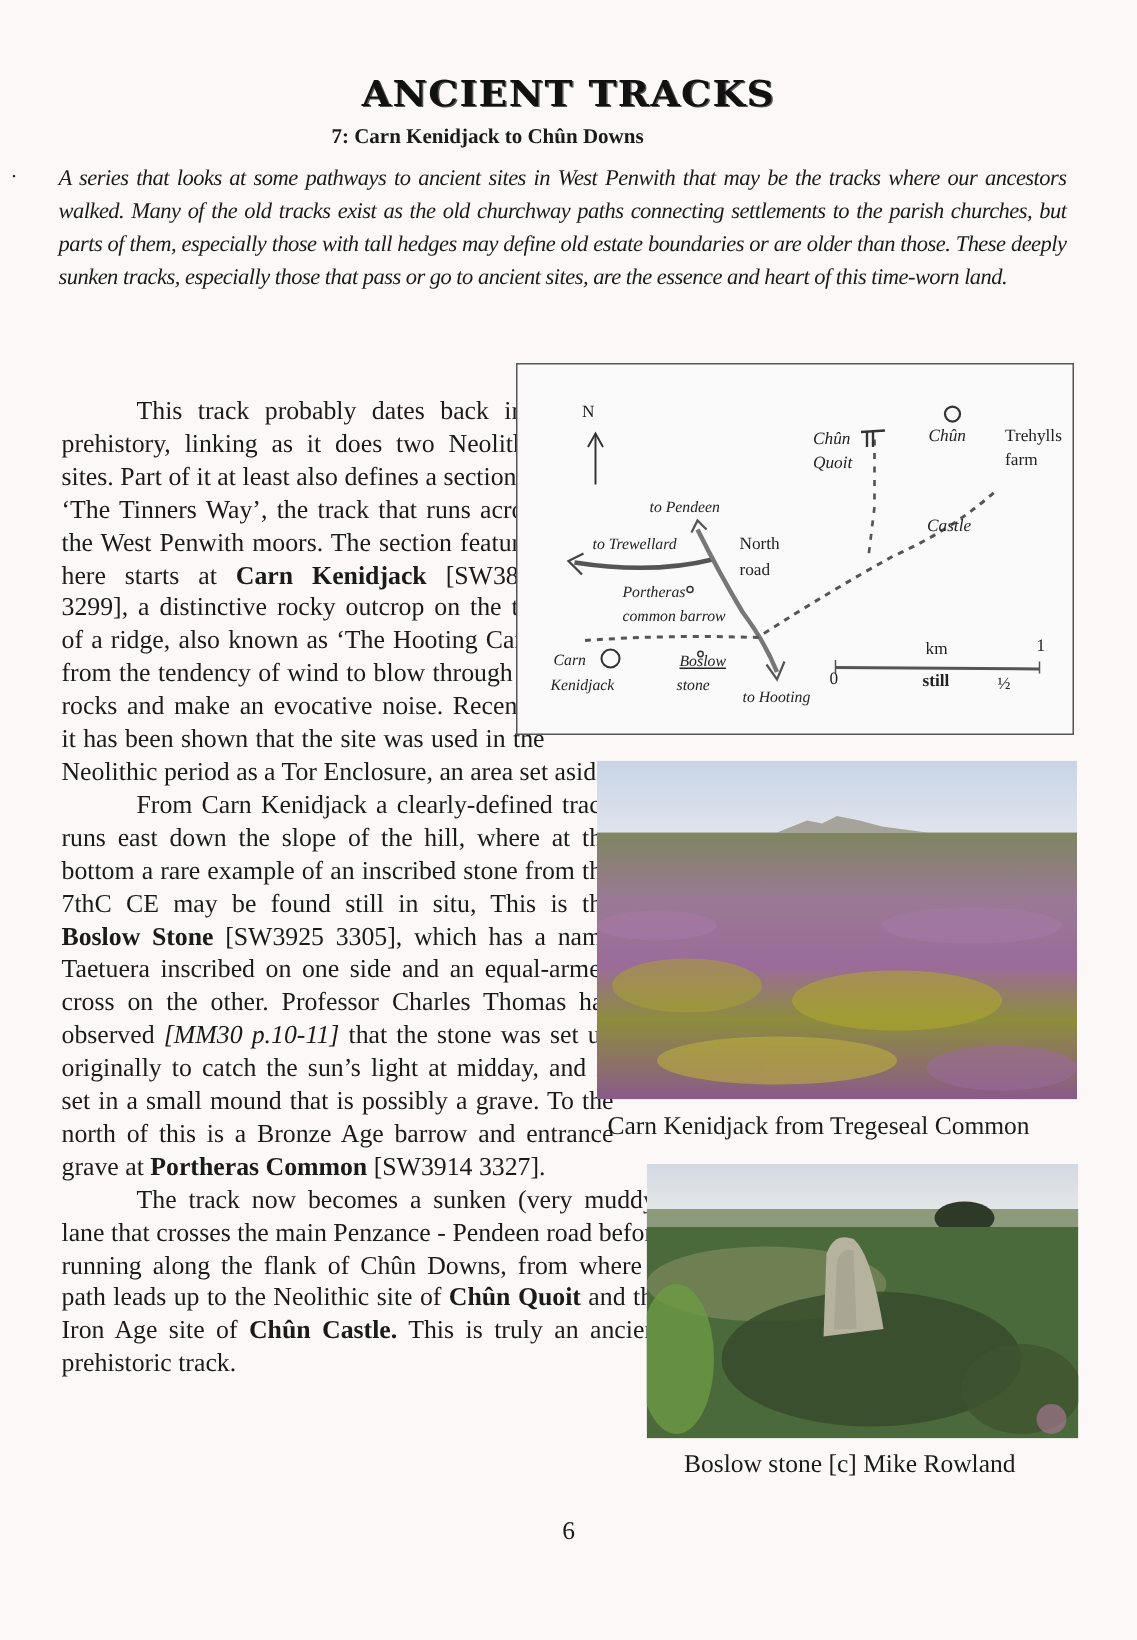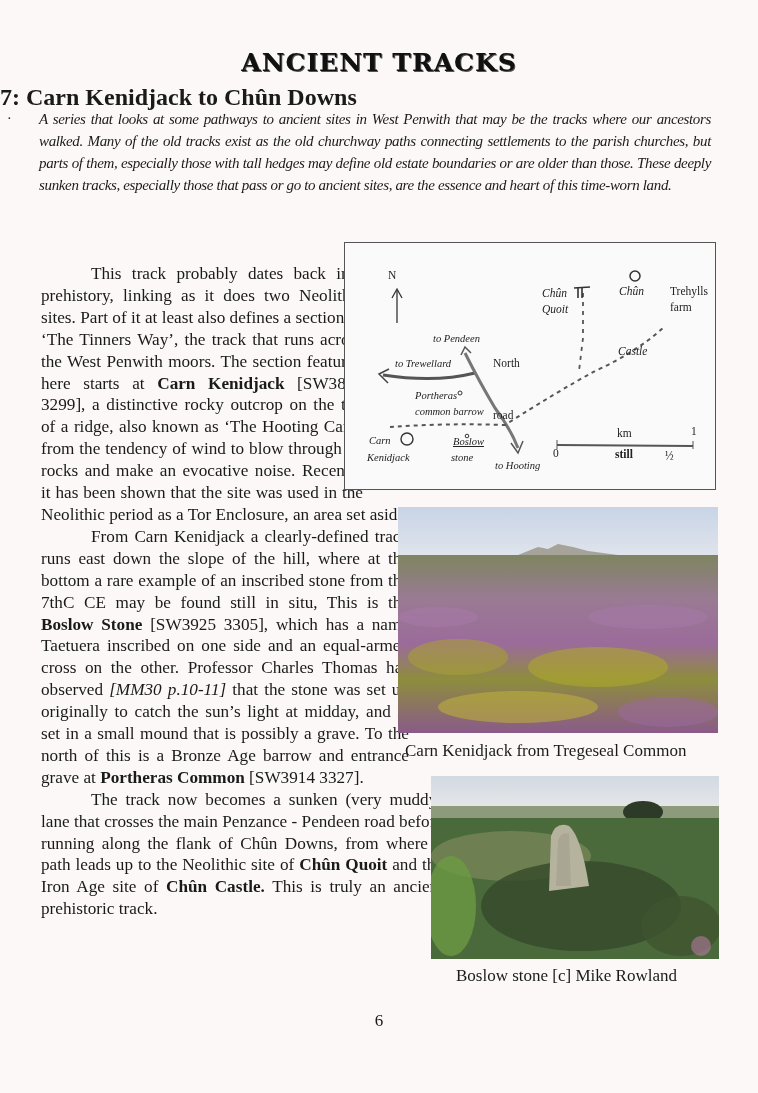--- a/index.html
+++ b/index.html
@@ -24,8 +24,9 @@
     }
     .subtitle {
       position: absolute; left: 0; width: 650px; top: 84px;
+      text-align: center;
       font-weight: bold;
-      font-size: 24px;
+      font-size: 14px;
     }
     .intro {
       position: absolute; left: 39px; width: 672px; top: 108px;

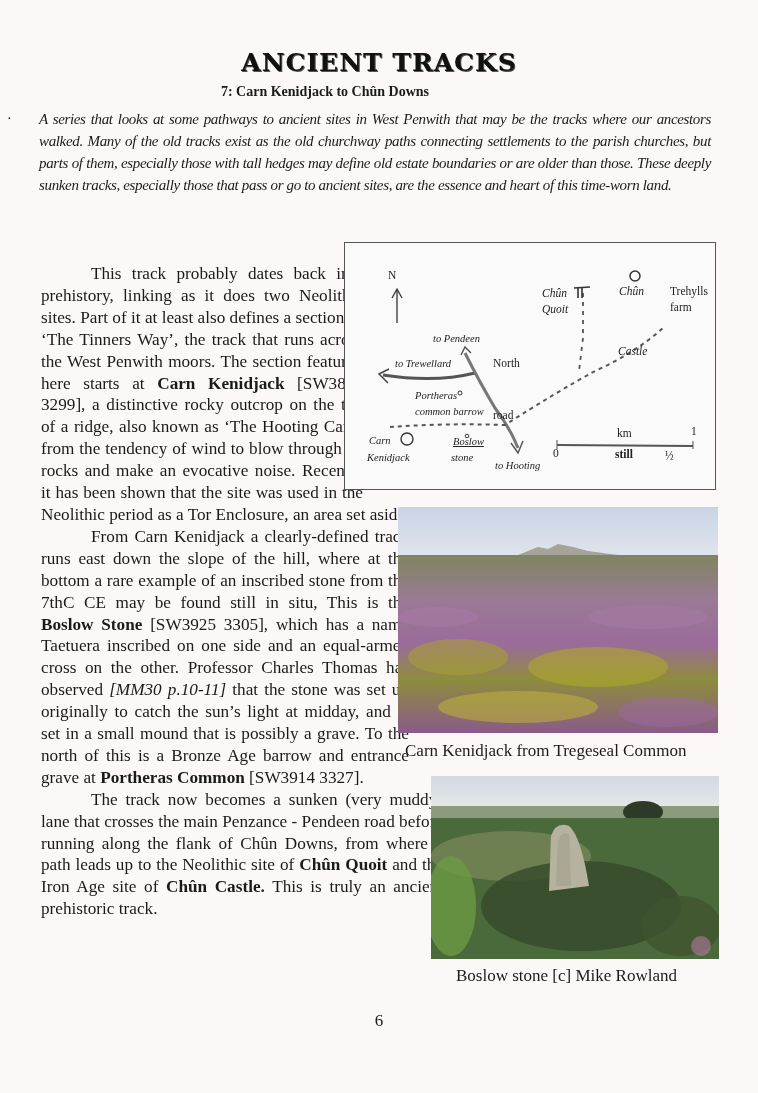--- a/index.html
+++ b/index.html
@@ -139,7 +139,7 @@
   <div class="lbl it" style="left:88px;top:89px;font-size:10.5px;">to Pendeen</div>
   <div class="lbl it" style="left:50px;top:114px;font-size:10.5px;">to Trewellard</div>
   <div class="lbl" style="left:148px;top:114px;">North</div>
-  <div class="lbl" style="left:148px;top:131px;margin-top:35px;">road</div>
+  <div class="lbl" style="left:148px;top:131px;">road</div>
   <div class="lbl it" style="left:70px;top:146px;font-size:10.5px;">Portheras</div>
   <div class="lbl it" style="left:70px;top:162px;font-size:10.5px;">common barrow</div>
   <div class="lbl it" style="left:24px;top:191px;font-size:10.5px;">Carn</div>

